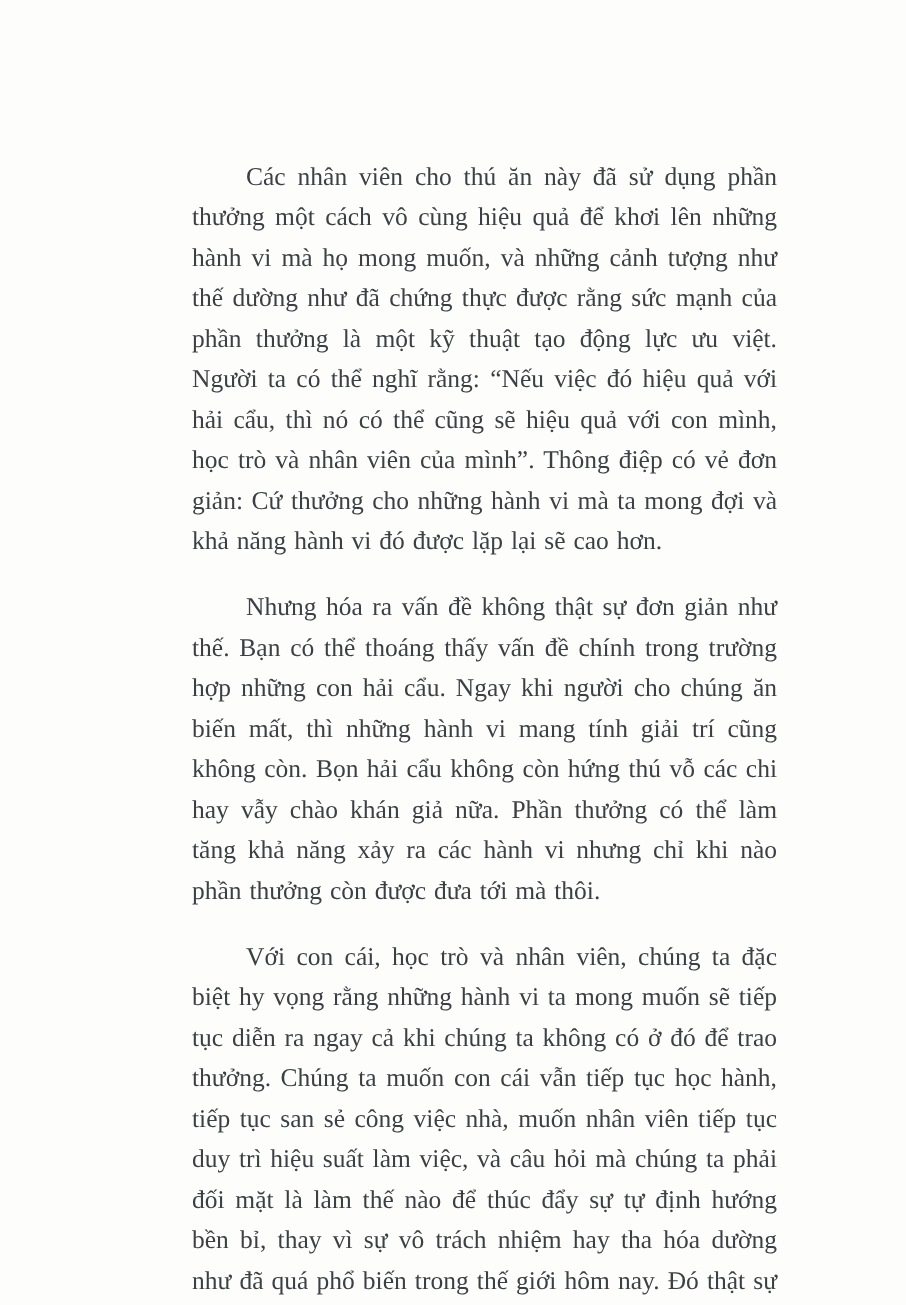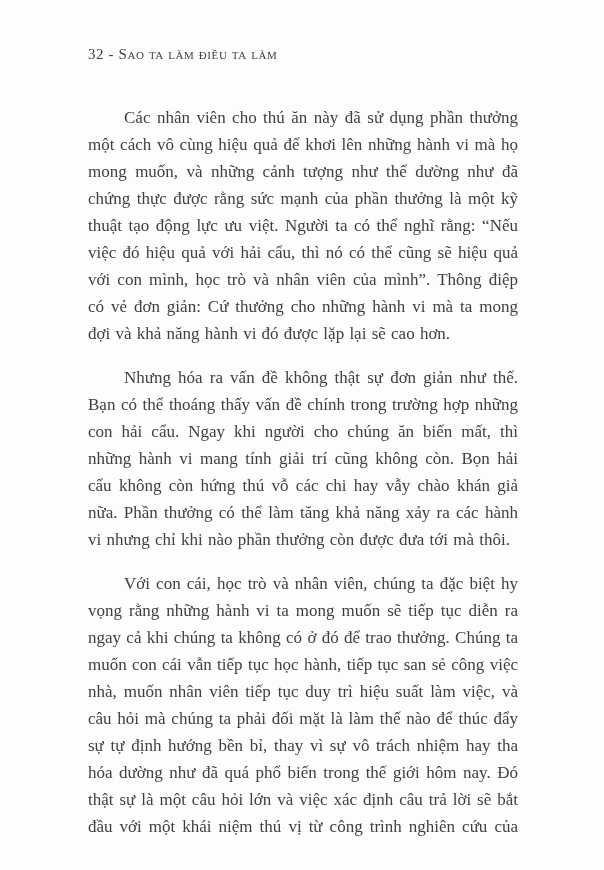--- a/index.html
+++ b/index.html
@@ -57,7 +57,6 @@
 
 <div class="page">
 
-  <div class="running-header">32 - Sao ta làm điều ta làm</div>
 
   <div class="body-text">
     <p>Các nhân viên cho thú ăn này đã sử dụng phần thưởng một cách vô cùng hiệu quả để khơi lên những hành vi mà họ mong muốn, và những cảnh tượng như thế dường như đã chứng thực được rằng sức mạnh của phần thưởng là một kỹ thuật tạo động lực ưu việt. Người ta có thể nghĩ rằng: “Nếu việc đó hiệu quả với hải cẩu, thì nó có thể cũng sẽ hiệu quả với con mình, học trò và nhân viên của mình”. Thông điệp có vẻ đơn giản: Cứ thưởng cho những hành vi mà ta mong đợi và khả năng hành vi đó được lặp lại sẽ cao hơn.</p>

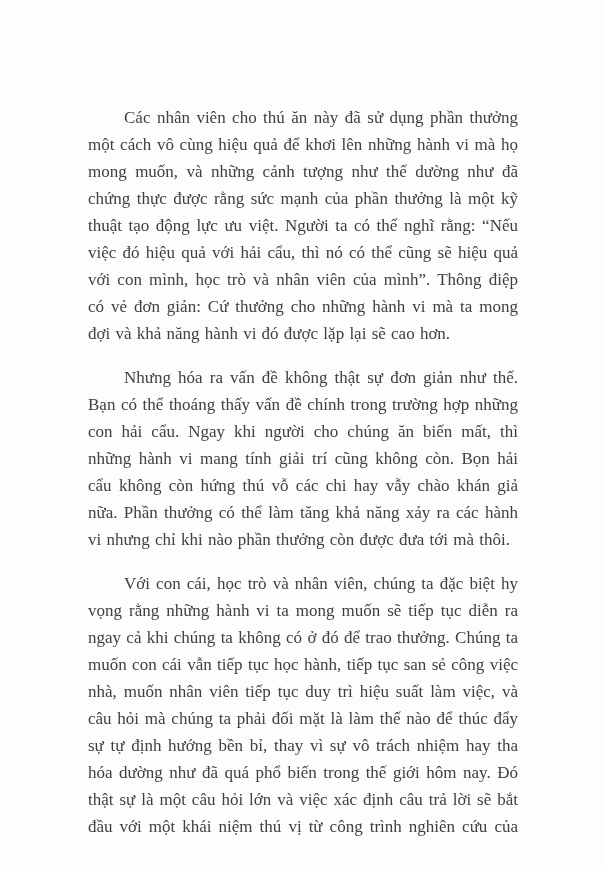--- a/index.html
+++ b/index.html
@@ -45,6 +45,7 @@
     text-indent: 36px;
     margin-bottom: 17px;
     word-spacing: 1px;
+    margin-left: 40px;
   }
 
   .body-text p.continues {

